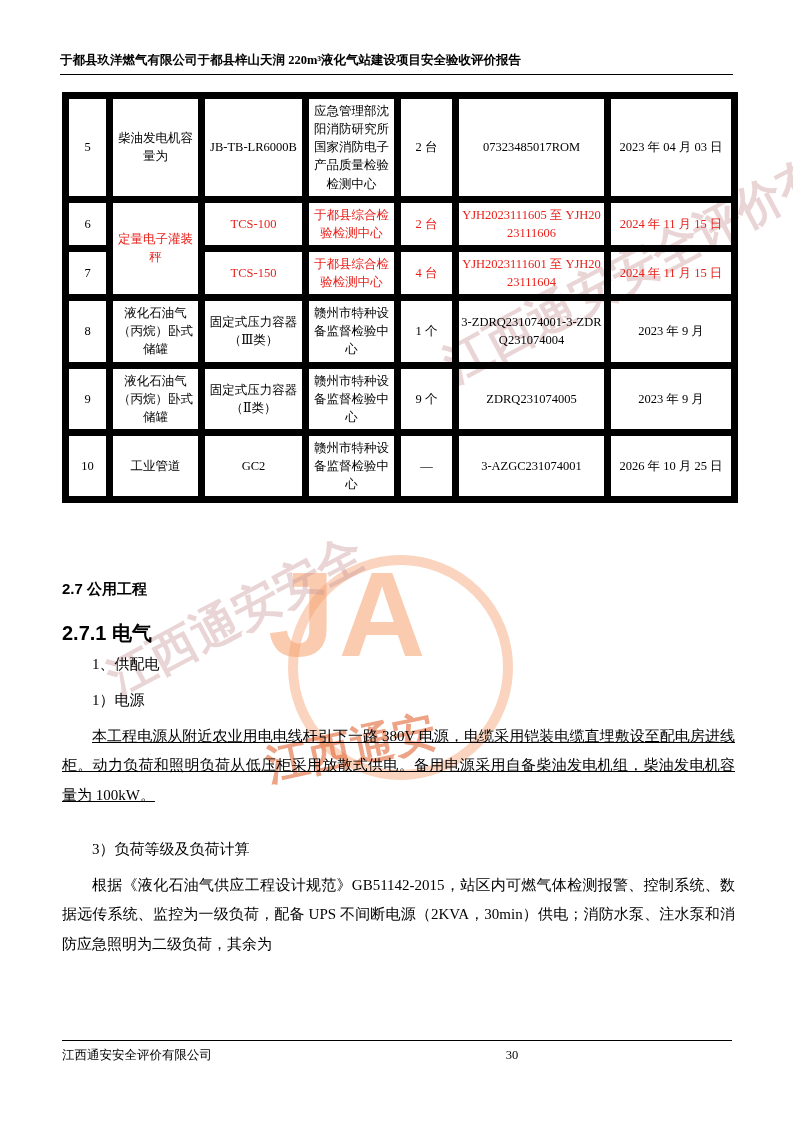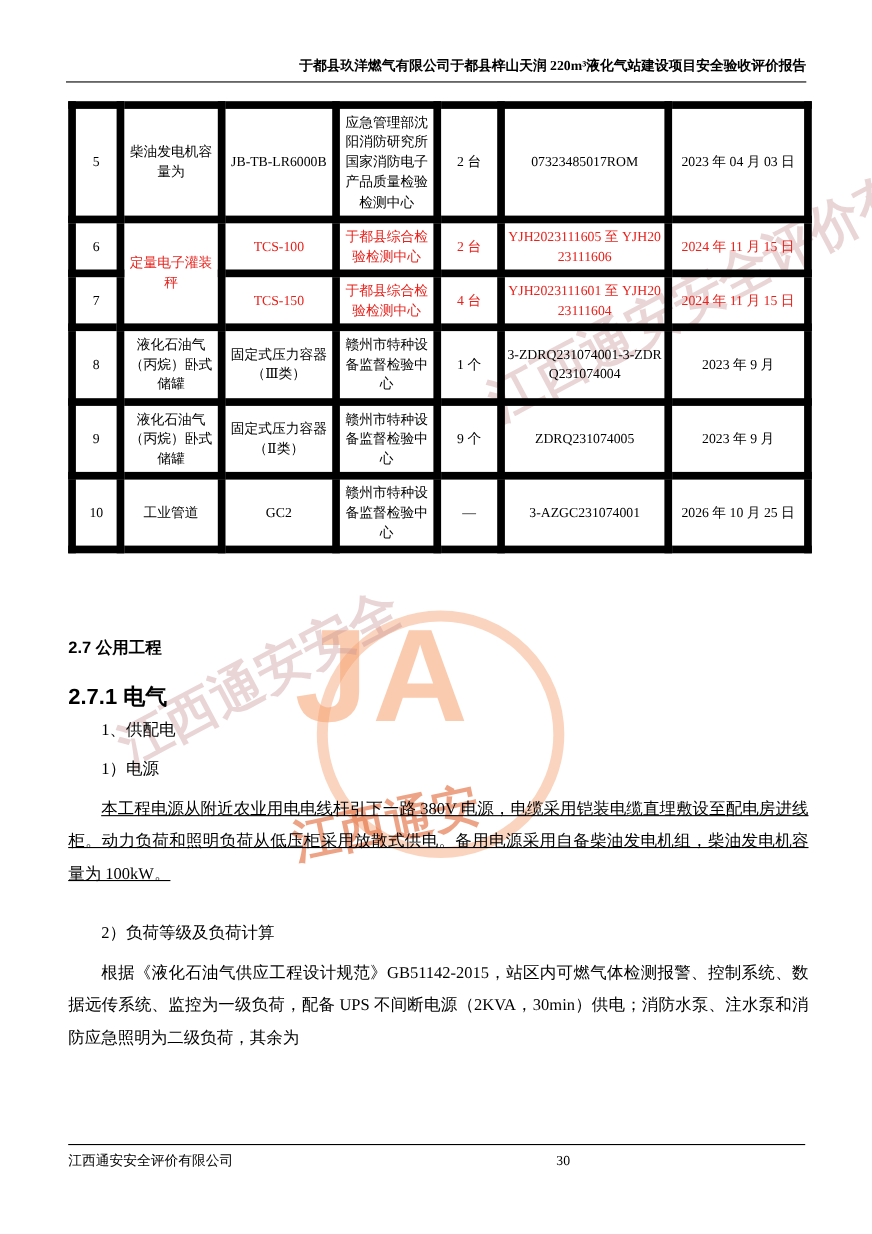--- a/index.html
+++ b/index.html
@@ -72,7 +72,7 @@
     position: absolute;
     left: 60px; top: 52px;
     width: 673px;
-    text-align: right;
+    text-align: left;
     z-index: 10;
   }
   .doc-header .title {

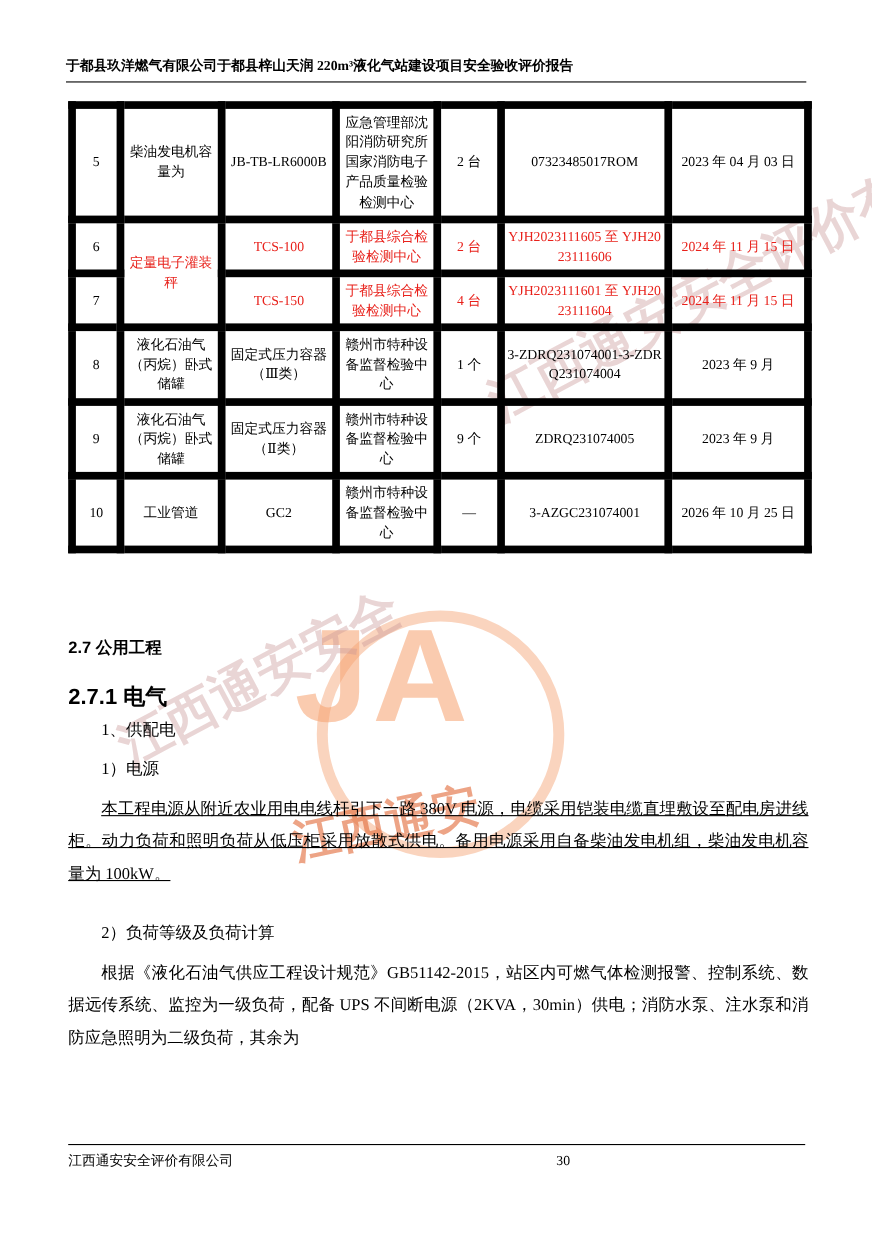--- a/index.html
+++ b/index.html
@@ -262,7 +262,7 @@
     <div class="para abs indent1" style="top:650px; left:0; width:673px;">1、供配电</div>
     <div class="para abs indent1" style="top:686px; left:0; width:673px;">1）电源</div>
     <div class="para abs indent1" style="top:722px; left:0; width:673px;text-decoration:underline;">本工程电源从附近农业用电电线杆引下一路 380V 电源，电缆采用铠装电缆直埋敷设至配电房进线柜。动力负荷和照明负荷从低压柜采用放散式供电。备用电源采用自备柴油发电机组，柴油发电机容量为 100kW。</div>
-    <div class="para abs indent1" style="top:835px; left:0; width:673px;">2）负荷等级及负荷计算</div>
+    <div class="para abs indent1" style="top:835px; left:0; width:673px;">3）负荷等级及负荷计算</div>
     <div class="para abs indent1" style="top:871px; left:0; width:673px;">根据《液化石油气供应工程设计规范》GB51142-2015，站区内可燃气体检测报警、控制系统、数据远传系统、监控为一级负荷，配备 UPS 不间断电源（2KVA，30min）供电；消防水泵、注水泵和消防应急照明为二级负荷，其余为</div>
   </div>
 

